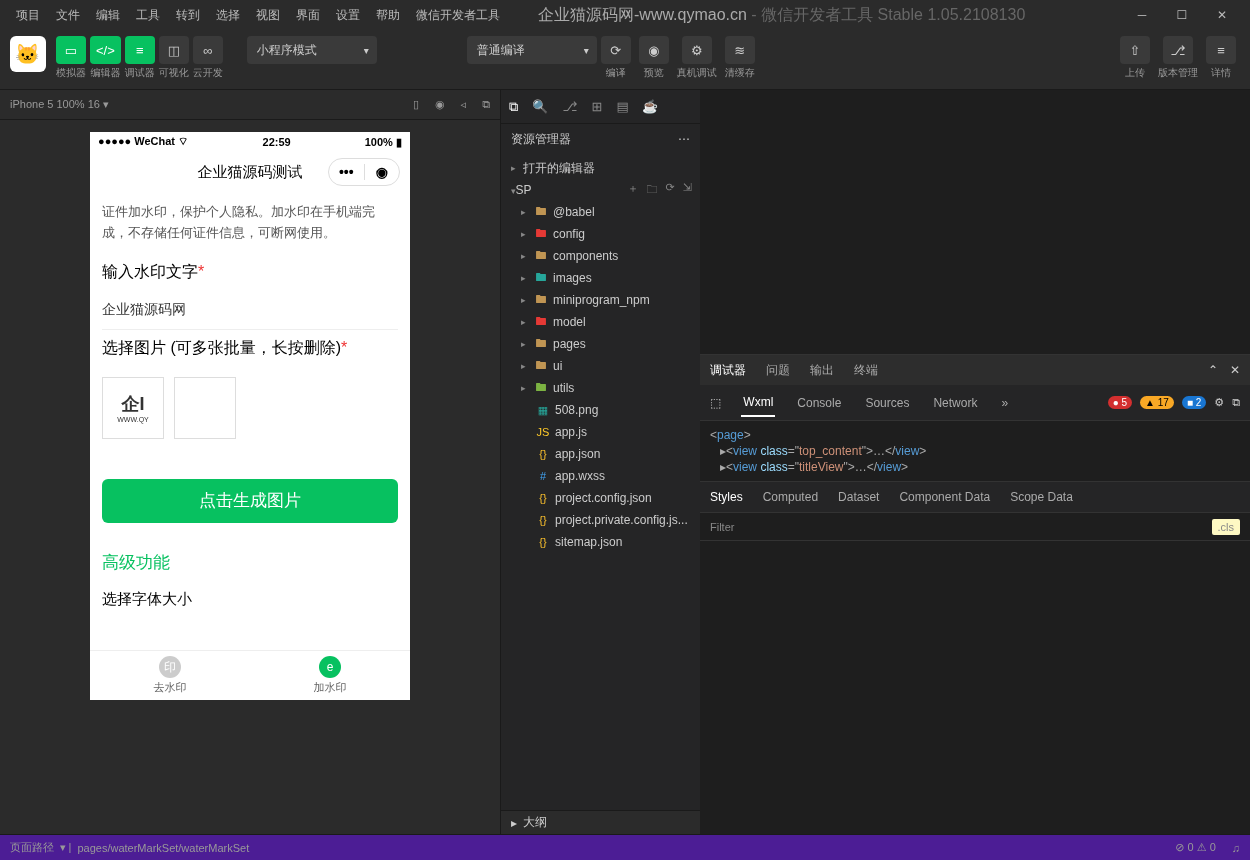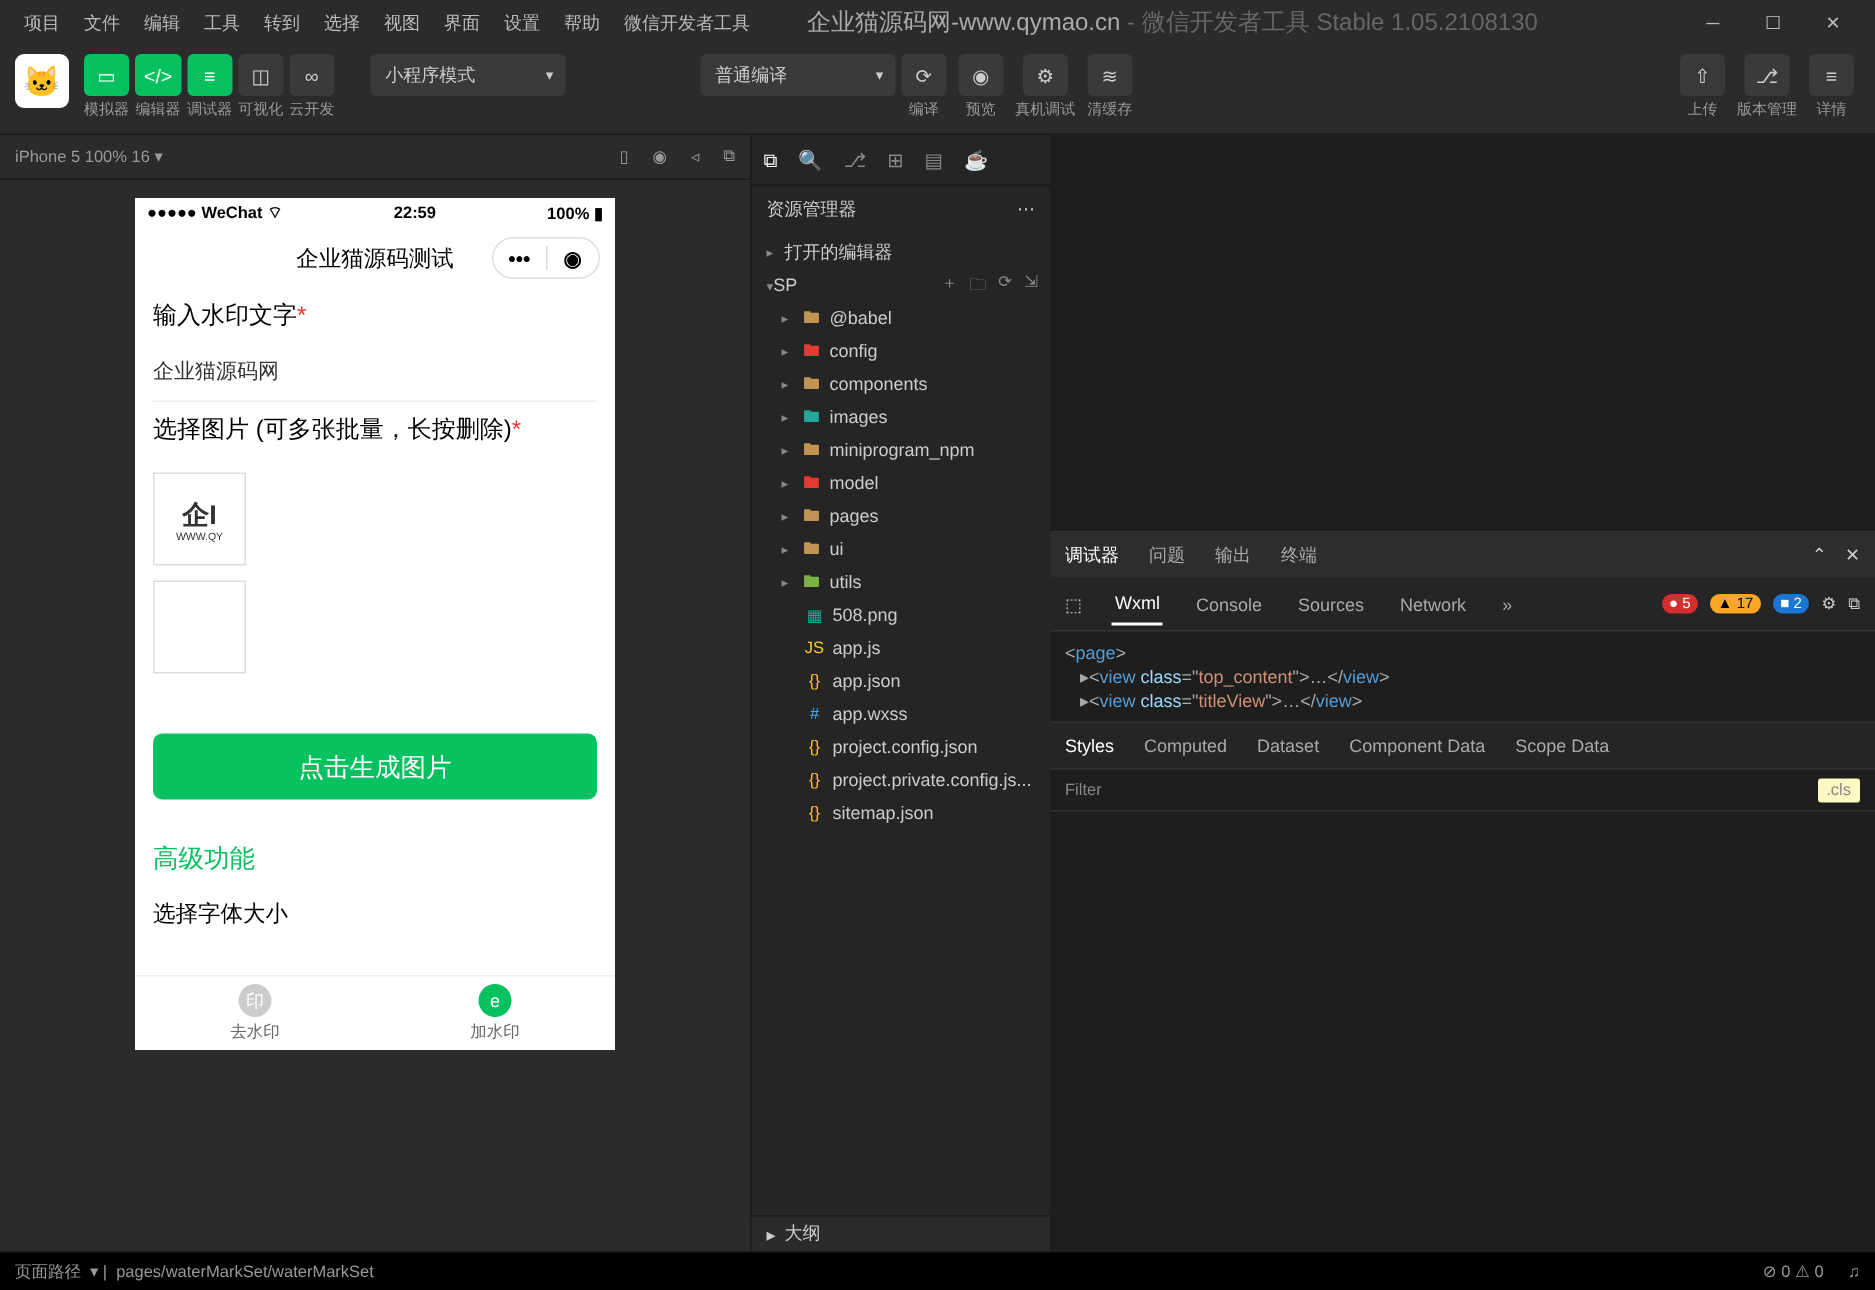--- a/index.html
+++ b/index.html
@@ -212,6 +212,7 @@
           </div>
         </div>
         <div class="phone-body">
+          <div class="phone-desc">证件加水印，保护个人隐私。加水印在手机端完成，不存储任何证件信息，可断网使用。</div>
           <div class="phone-section-title"><span>输入水印文字</span><span class="req">*</span></div>
           <div class="phone-input">企业猫源码网</div>
           <div class="phone-section-title"><span>选择图片 (可多张批量，长按删除)</span><span class="req">*</span></div>

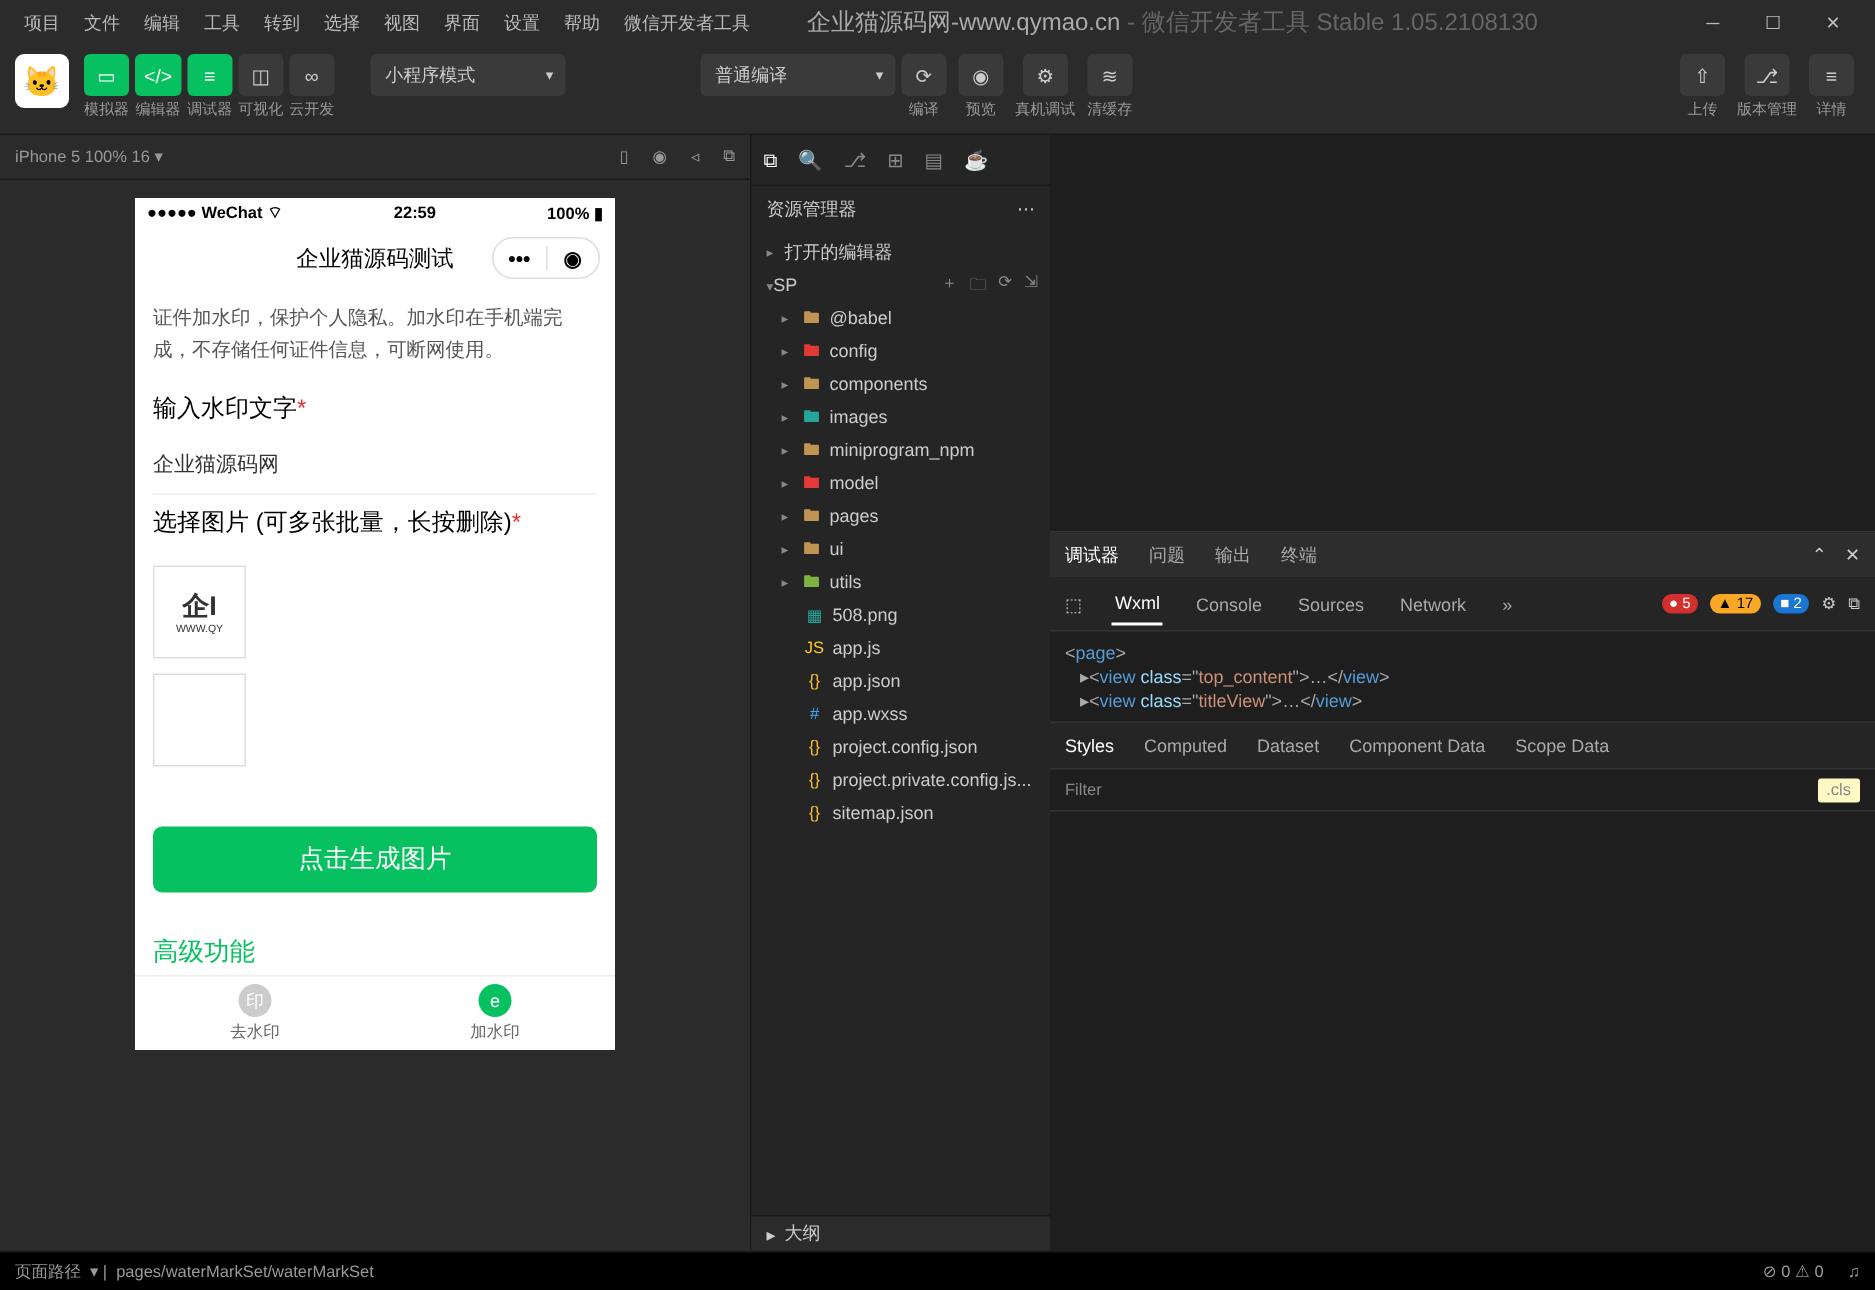--- a/index.html
+++ b/index.html
@@ -38,7 +38,7 @@
 .phone-section-title { font-size: 16px; font-weight: 500; padding: 8px 0; }
 .phone-section-title .req { color: #e33; }
 .phone-input { font-size: 14px; color: #333; padding: 10px 0; border-bottom: 1px solid #eee; }
-.phone-images { display: flex; gap: 10px; padding: 10px 0; flex-direction: column; }
+.phone-images { display: flex; gap: 10px; padding: 10px 0; }
 .phone-img-thumb { width: 62px; height: 62px; border: 1px solid #ddd; background: #fff; display: flex; align-items: center; justify-content: center; font-size: 10px; color: #333; overflow: hidden; flex-direction: column; }
 .phone-btn { background: #07c160; color: #fff; height: 44px; border-radius: 6px; display: flex; align-items: center; justify-content: center; font-size: 17px; margin: 30px 0 20px; }
 .phone-adv { color: #07c160; font-size: 17px; font-weight: 500; padding: 8px 0; }

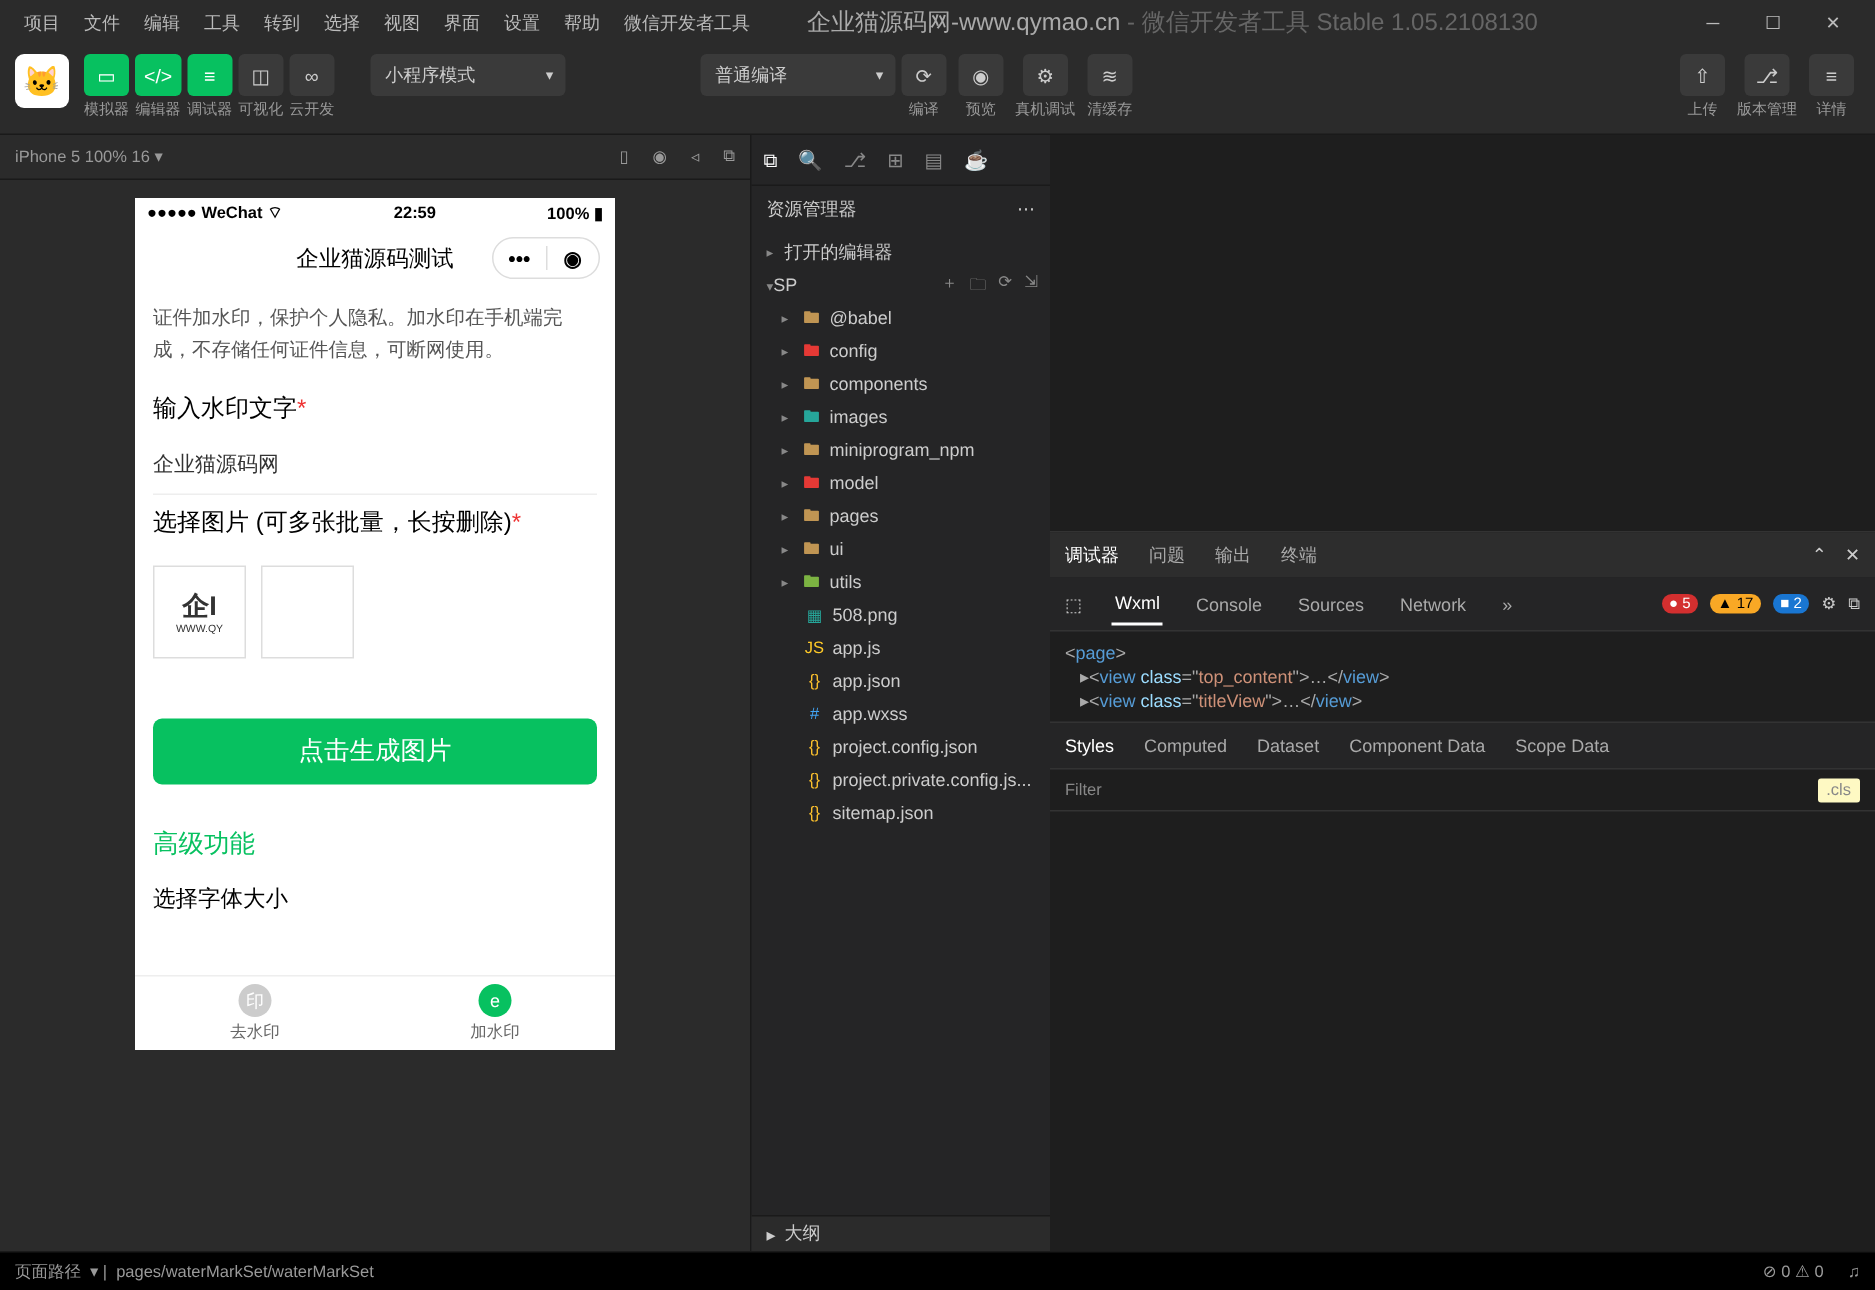--- a/index.html
+++ b/index.html
@@ -93,7 +93,7 @@
 .filter-row { height: 28px; display: flex; align-items: center; padding: 0 10px; border-bottom: 1px solid #333; font-size: 11px; color: #888; }
 .filter-row .cls { margin-left: auto; background: #fef9c3; padding: 2px 6px; border-radius: 2px; }
 .outline { height: 24px; background: #2b2b2b; display: flex; align-items: center; padding: 0 10px; font-size: 12px; color: #ccc; border-top: 1px solid #1a1a1a; }
-.statusbar { height: 26px; background: #000000; display: flex; align-items: center; padding: 0 10px; font-size: 11px; color: #999; border-top: 1px solid #1a1a1a; }
+.statusbar { height: 26px; background: #4c1d95; display: flex; align-items: center; padding: 0 10px; font-size: 11px; color: #999; border-top: 1px solid #1a1a1a; }
 .statusbar .sb-right { margin-left: auto; display: flex; gap: 16px; align-items: center; }
 </style>
 </head>

